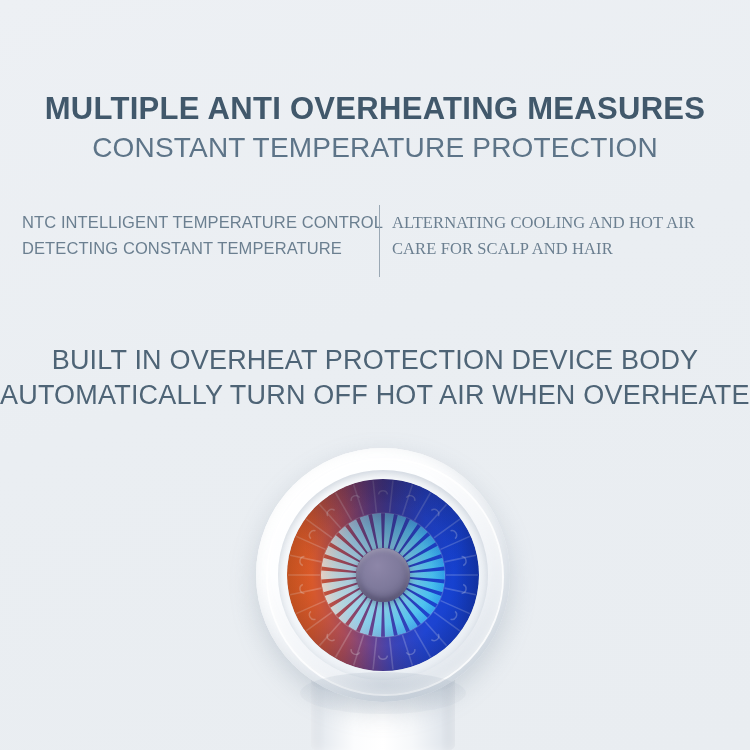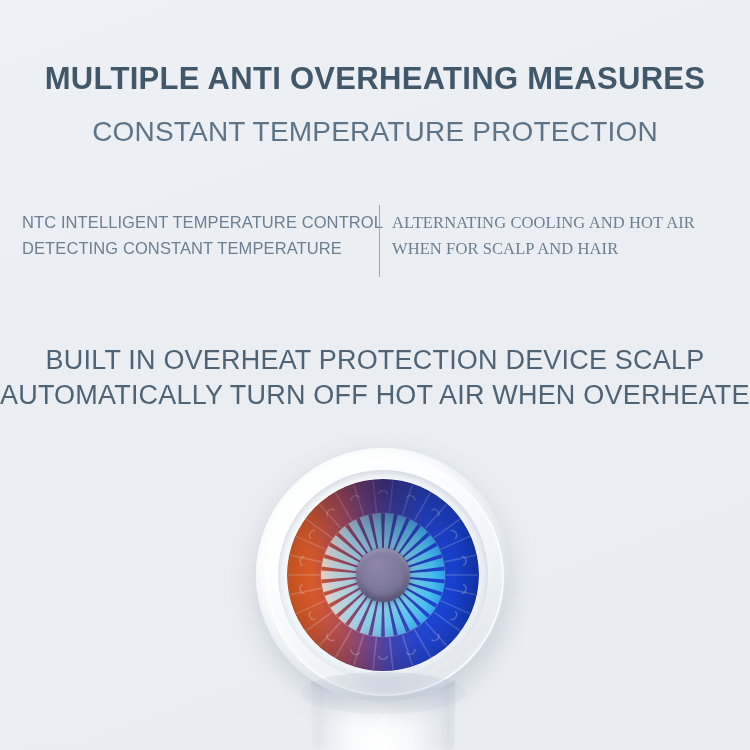--- a/index.html
+++ b/index.html
@@ -24,7 +24,7 @@
   
   .headline-block {
     position: absolute;
-    top: 62px;
+    top: 92px;
     left: 0;
     width: 750px;
     text-align: center;

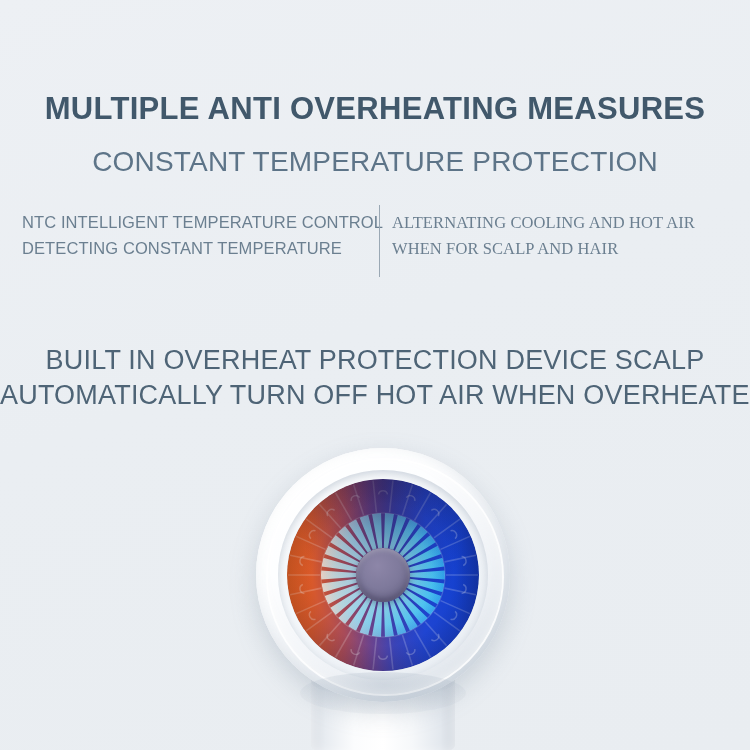--- a/index.html
+++ b/index.html
@@ -38,7 +38,7 @@
     white-space: nowrap;
   }
   .headline-sub {
-    margin-top: 21px;
+    margin-top: 7px;
     font-size: 28px;
     font-weight: normal;
     letter-spacing: 0.2px;

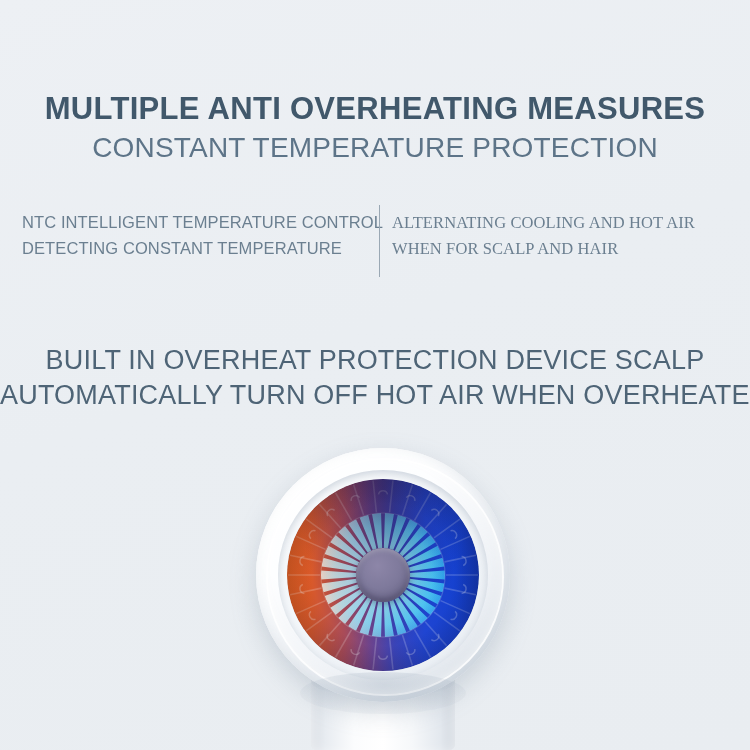--- a/index.html
+++ b/index.html
@@ -254,7 +254,7 @@
 
     <div class="feature-col feature-col-right">
       <span class="feature-line">ALTERNATING COOLING AND HOT AIR</span>
-      <span class="feature-line">WHEN FOR SCALP AND HAIR</span>
+      <span class="feature-line">CARE FOR SCALP AND HAIR</span>
     </div>
   </div>
 

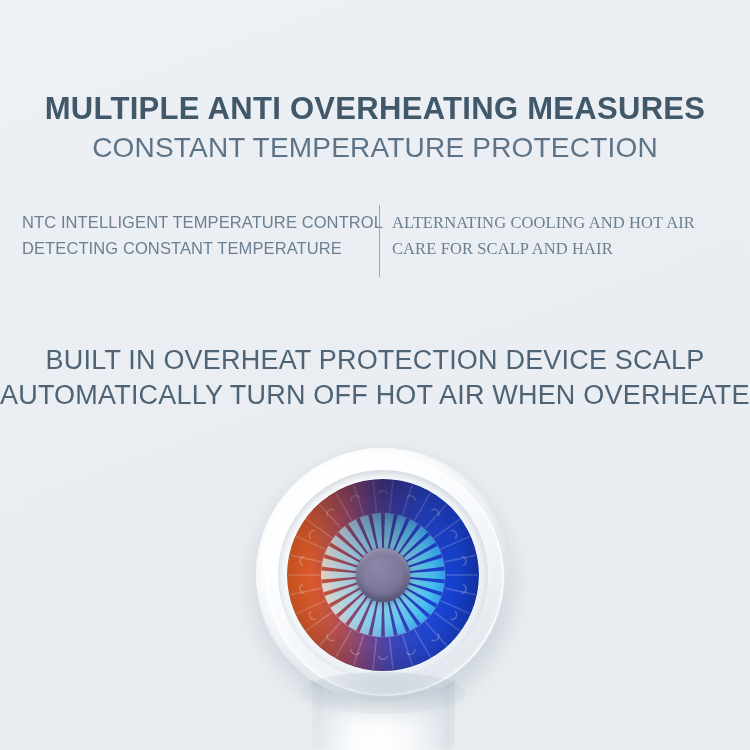--- a/index.html
+++ b/index.html
@@ -259,7 +259,7 @@
   </div>
 
   <div class="subhead-block">
-    <span class="subhead-line">BUILT IN OVERHEAT PROTECTION DEVICE SCALP</span>
+    <span class="subhead-line">BUILT IN OVERHEAT PROTECTION DEVICE BODY</span>
     <span class="subhead-line">AUTOMATICALLY TURN OFF HOT AIR WHEN OVERHEATED</span>
   </div>
 

